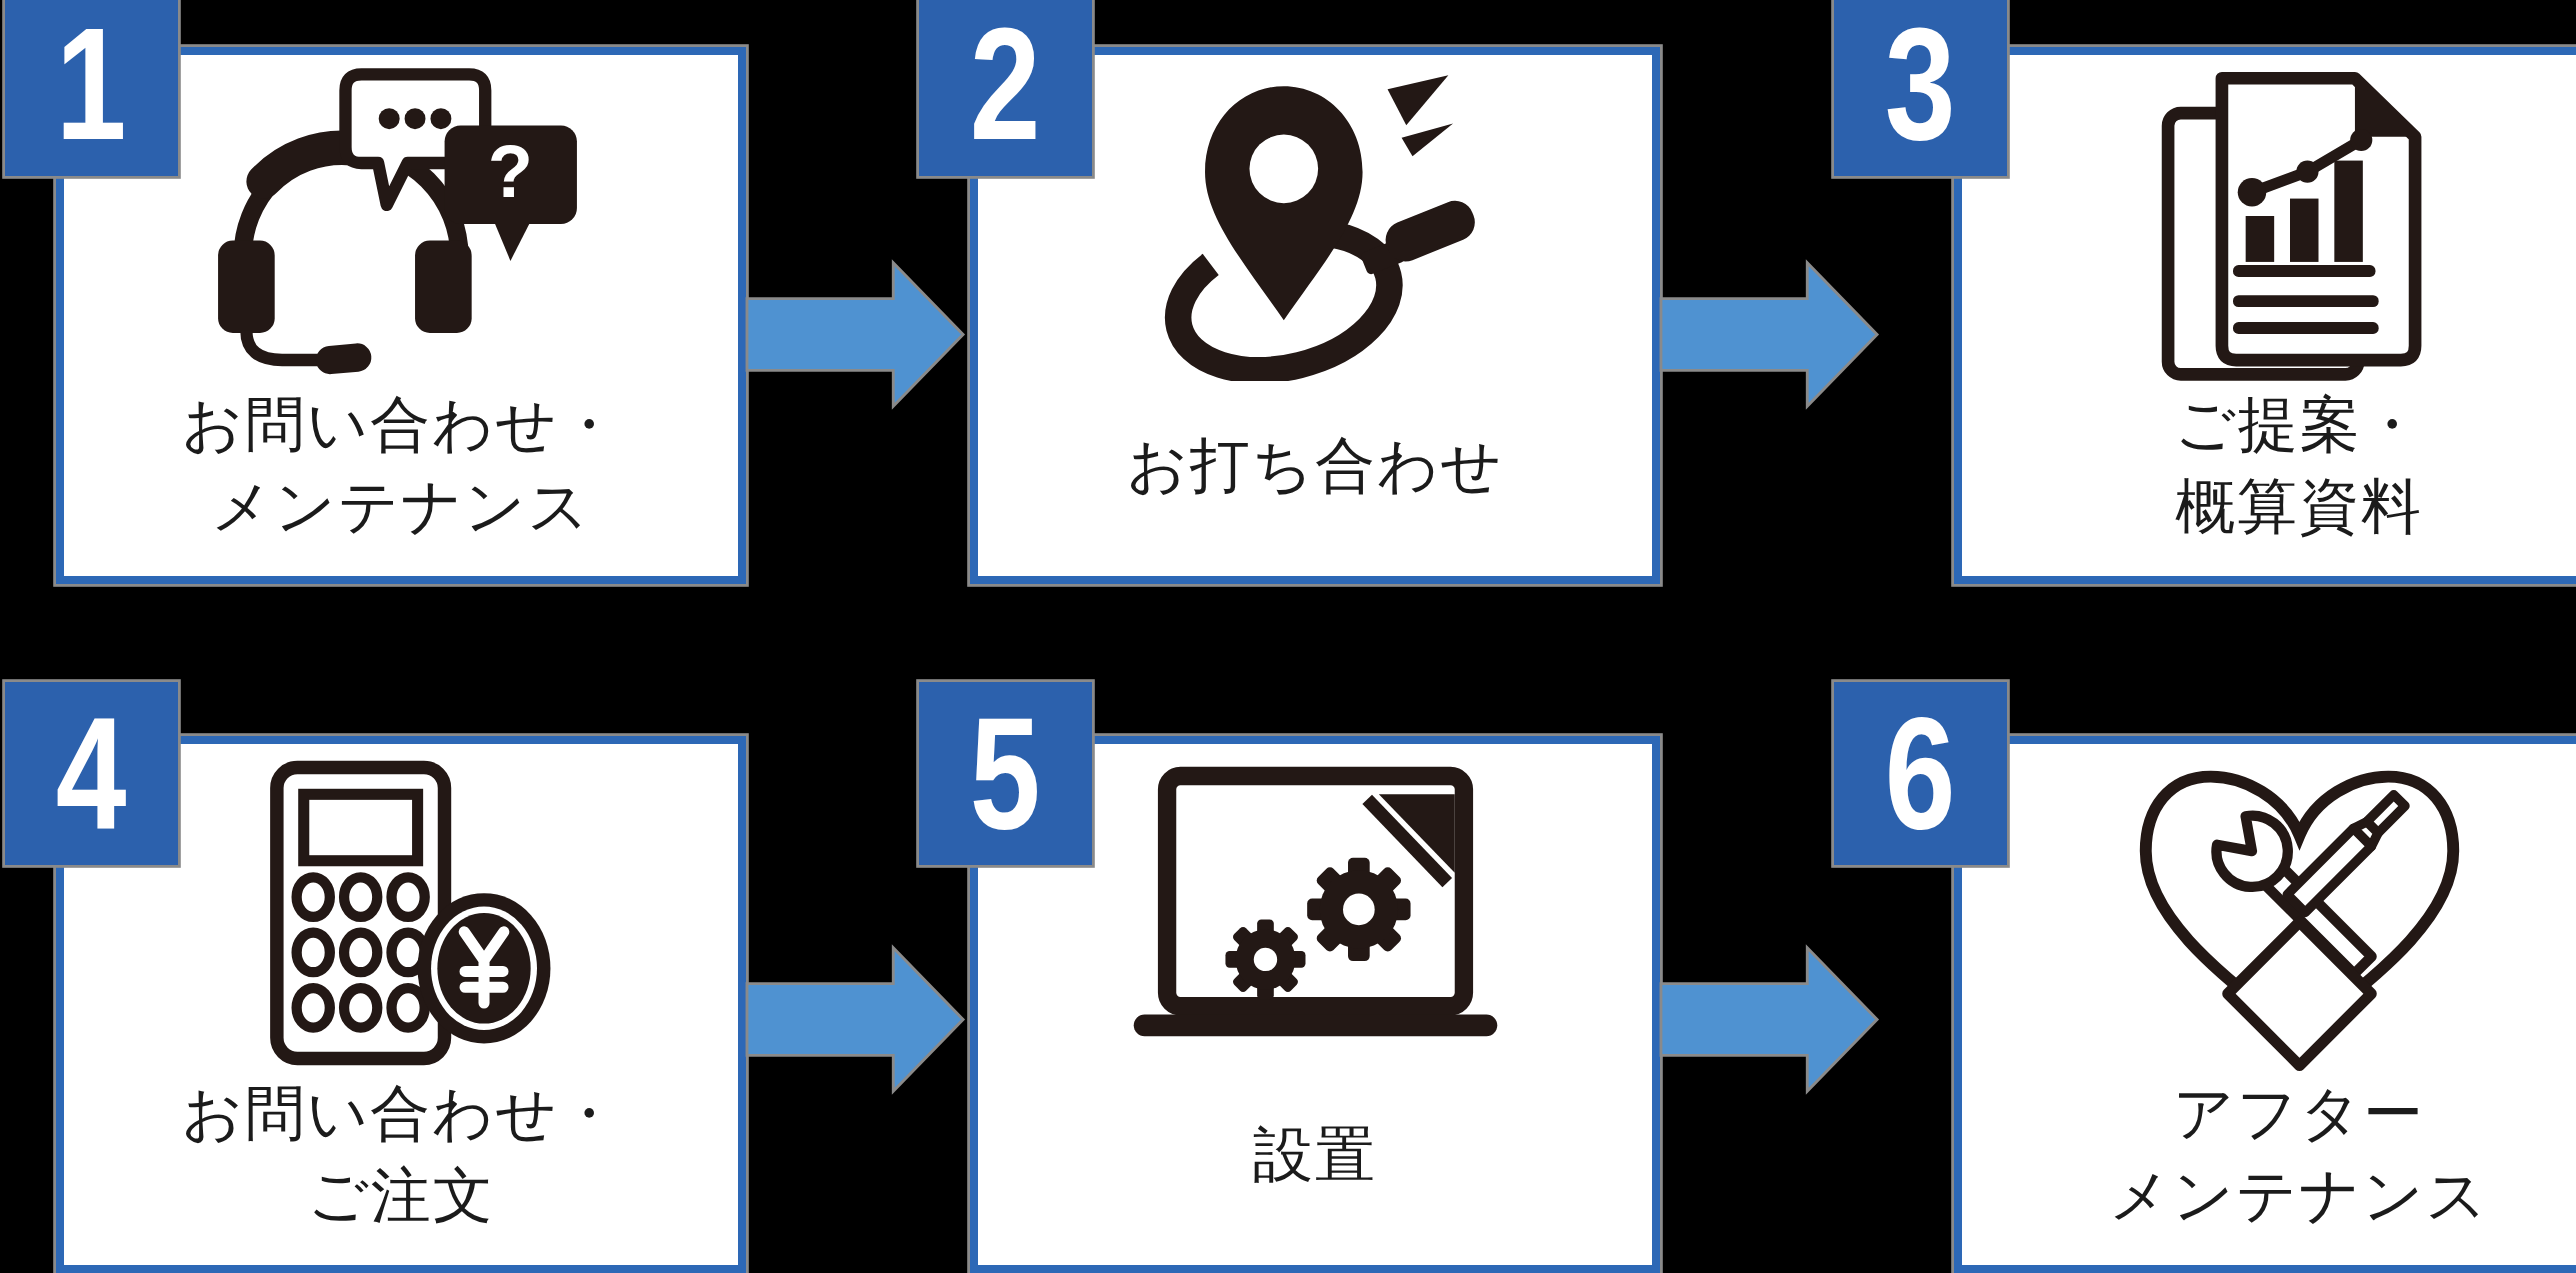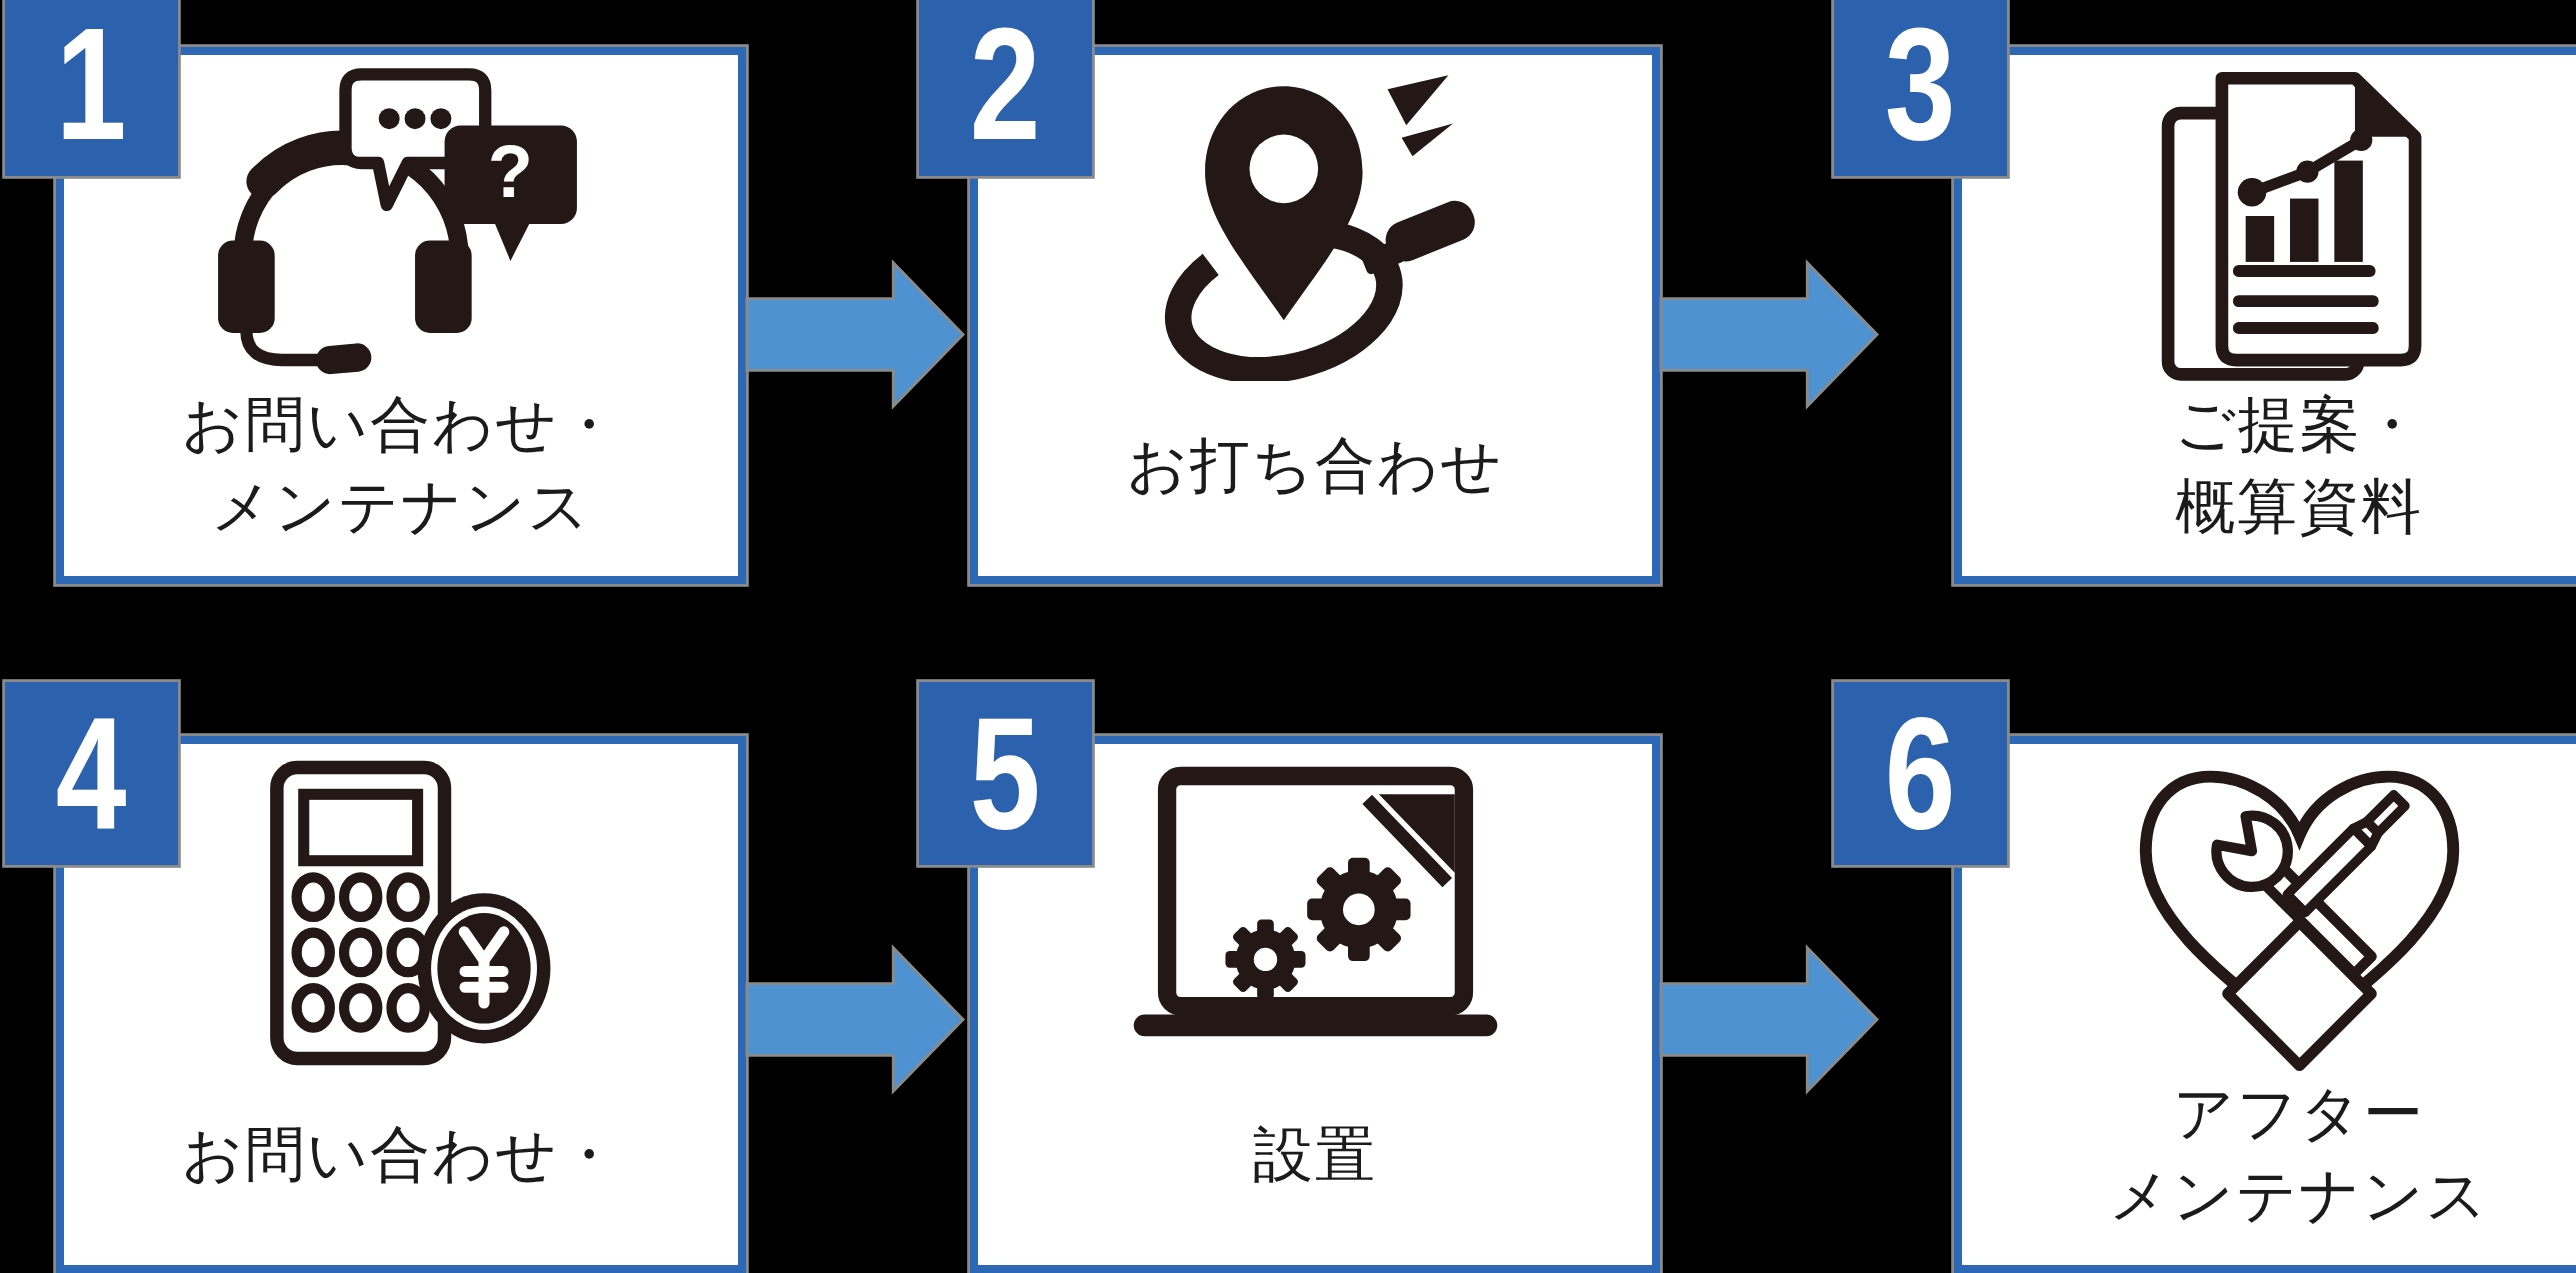--- a/index.html
+++ b/index.html
@@ -129,6 +129,7 @@
     </div>
     <div class="label">
       <span class="label-line">お問い合わせ・</span>
+      <span class="label-line">ご注文</span>
     </div>
   </div>
 

